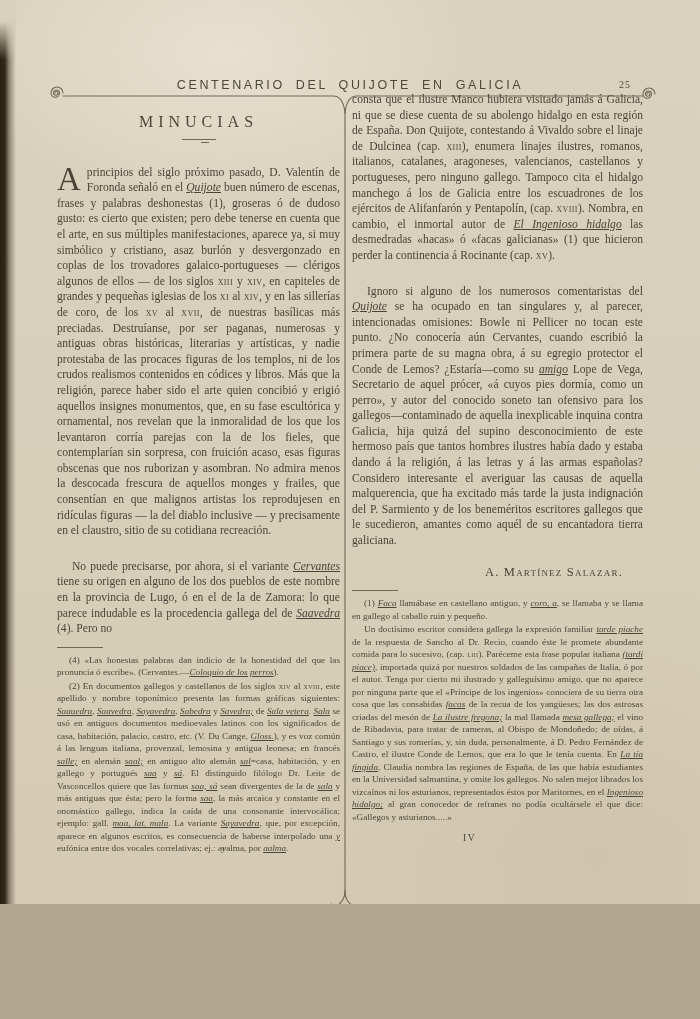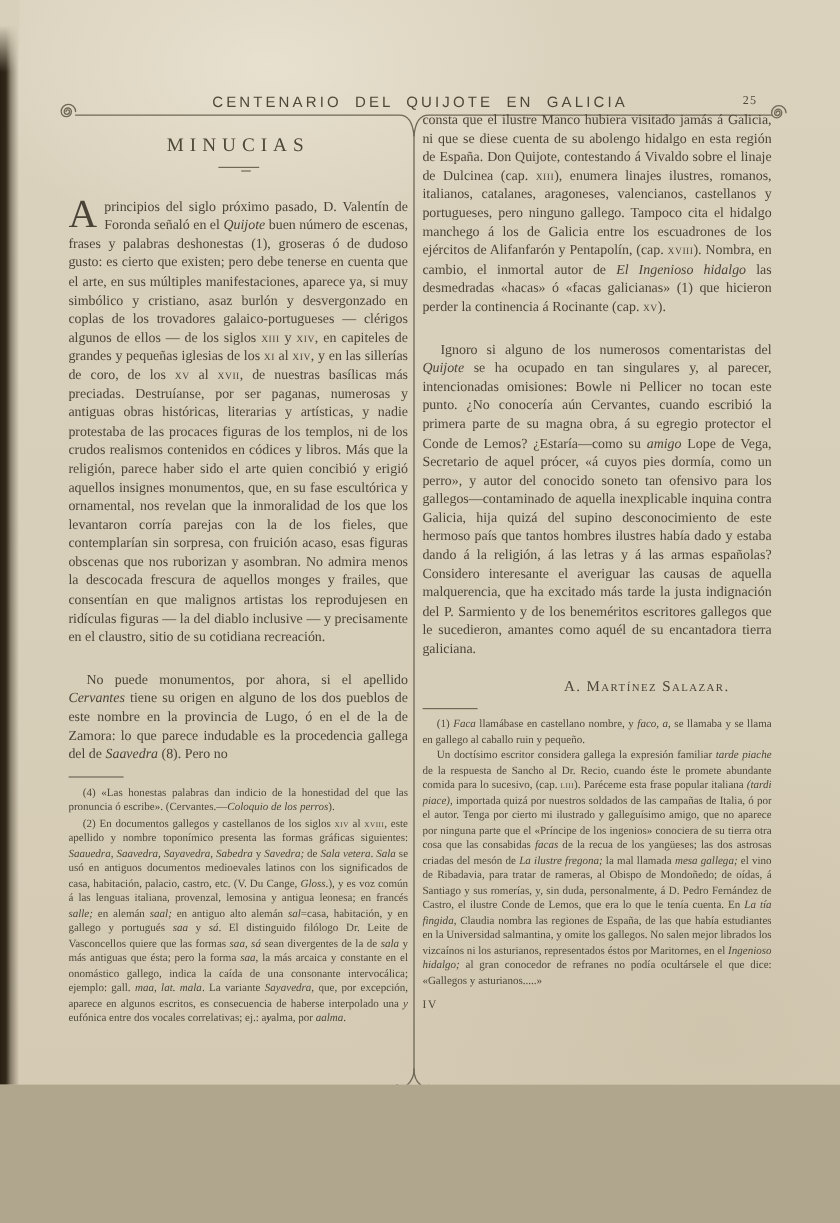--- a/index.html
+++ b/index.html
@@ -43,7 +43,7 @@
   .signature{text-align:right;margin:16px 35px 0 0;font-variant:small-caps;letter-spacing:1.2px;font-size:12.5px;}
   .sig-mark{text-align:left;margin:8px 56px 0 0;font-size:9.5px;letter-spacing:1.5px;color:#4c4639;}
 
-  .i{font-style:italic;}
+  .i{font-style:italic;text-decoration:underline;}
   .ib{font-style:italic;font-weight:bold;}
   .sc{font-variant:small-caps;letter-spacing:.4px;}
 </style>

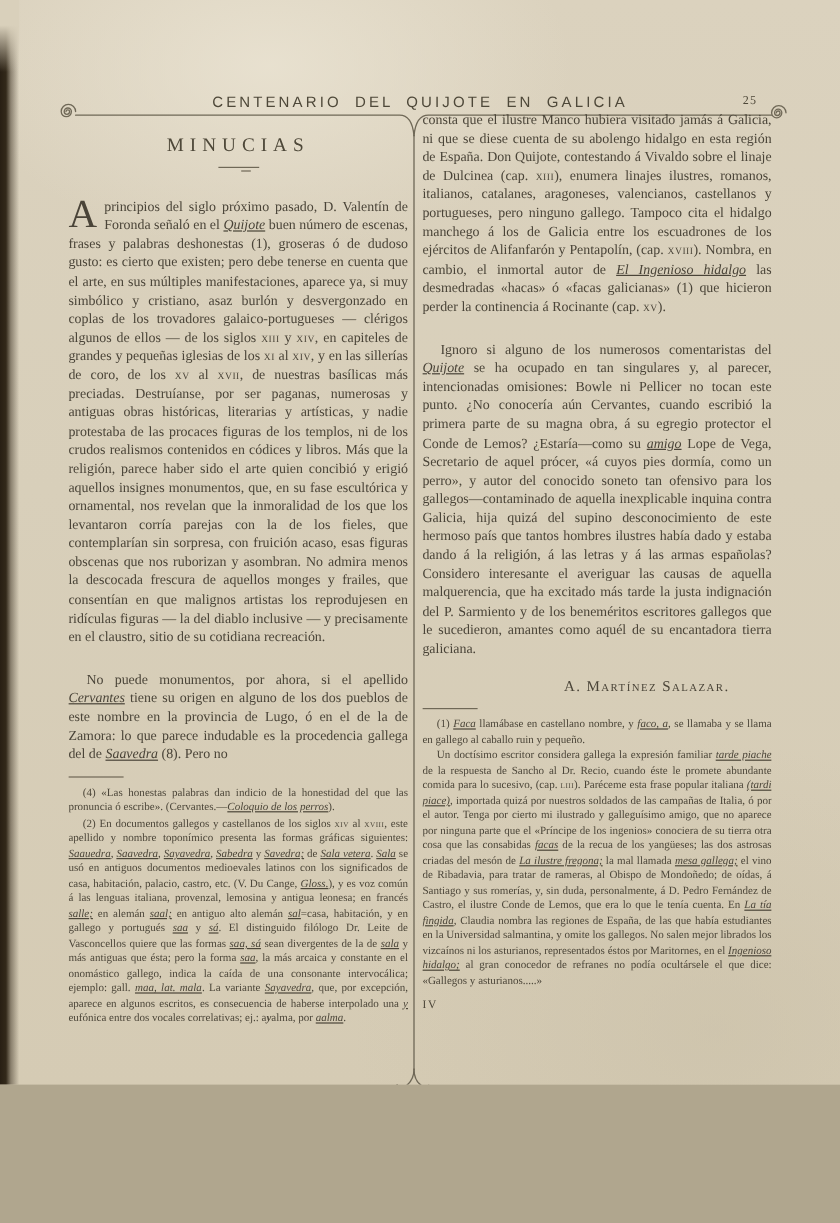--- a/index.html
+++ b/index.html
@@ -71,7 +71,7 @@
     <div class="sec-title">MINUCIAS</div>
     <div class="title-rule"></div>
     <p class="para first"><span class="dropcap">A</span><span><span> principios del siglo próximo pasado, D. Valentín de Foronda señaló en el </span><span class="i">Quijote</span><span> buen número de escenas, frases y palabras deshonestas (1), groseras ó de dudoso gusto: es cierto que existen; pero debe tenerse en cuenta que el arte, en sus múltiples manifestaciones, aparece ya, si muy simbólico y cristiano, asaz burlón y desvergonzado en coplas de los trovadores galaico-portugueses — clérigos algunos de ellos — de los siglos </span><span class="sc">xiii</span><span> y </span><span class="sc">xiv</span><span>, en capiteles de grandes y pequeñas iglesias de los </span><span class="sc">xi</span><span> al </span><span class="sc">xiv</span><span>, y en las sillerías de coro, de los </span><span class="sc">xv</span><span> al </span><span class="sc">xvii</span><span>, de nuestras basílicas más preciadas. Destruíanse, por ser paganas, numerosas y antiguas obras históricas, literarias y artísticas, y nadie protestaba de las procaces figuras de los templos, ni de los crudos realismos contenidos en códices y libros. Más que la religión, parece haber sido el arte quien concibió y erigió aquellos insignes monumentos, que, en su fase escultórica y ornamental, nos revelan que la inmoralidad de los que los levantaron corría parejas con la de los fieles, que contemplarían sin sorpresa, con fruición acaso, esas figuras obscenas que nos ruborizan y asombran. No admira menos la descocada frescura de aquellos monges y frailes, que consentían en que malignos artistas los reprodujesen en ridículas figuras — la del diablo inclusive — y precisamente en el claustro, sitio de su cotidiana recreación.</span></span></p>
-    <p class="para indent"><span>No puede monumentos, por ahora, si el apellido </span><span class="i">Cervantes</span><span> tiene su origen en alguno de los dos pueblos de este nombre en la provincia de Lugo, ó en el de la de Zamora: lo que parece indudable es la procedencia gallega del de </span><span class="i">Saavedra</span><span> (8). Pero no</span></p>
+    <p class="para indent"><span>No puede precisarse, por ahora, si el variante </span><span class="i">Cervantes</span><span> tiene su origen en alguno de los dos pueblos de este nombre en la provincia de Lugo, ó en el de la de Zamora: lo que parece indudable es la procedencia gallega del de </span><span class="i">Saavedra</span><span> (8). Pero no</span></p>
     <div class="fn-rule"></div>
     <p class="fn"><span>(4) «Las honestas palabras dan indicio de la honestidad del que las pronuncia ó escribe». (Cervantes.—</span><span class="i">Coloquio de los perros</span><span>).</span></p>
     <p class="fn"><span>(2) En documentos gallegos y castellanos de los siglos </span><span class="sc">xiv</span><span> al </span><span class="sc">xviii</span><span>, este apellido y nombre toponímico presenta las formas gráficas siguientes: </span><span class="i">Saauedra</span><span>, </span><span class="i">Saavedra</span><span>, </span><span class="i">Sayavedra</span><span>, </span><span class="i">Sabedra</span><span> y </span><span class="i">Savedra;</span><span> de </span><span class="i">Sala vetera</span><span>. </span><span class="i">Sala</span><span> se usó en antiguos documentos medioevales latinos con los significados de casa, habitación, palacio, castro, etc. (V. Du Cange, </span><span class="i">Gloss.</span><span>), y es voz común á las lenguas italiana, provenzal, lemosina y antigua leonesa; en francés </span><span class="i">salle;</span><span> en alemán </span><span class="i">saal;</span><span> en antiguo alto alemán </span><span class="i">sal</span><span>=casa, habitación, y en gallego y portugués </span><span class="i">saa</span><span> y </span><span class="i">sá</span><span>. El distinguido filólogo Dr. Leite de Vasconcellos quiere que las formas </span><span class="i">saa, sá</span><span> sean divergentes de la de </span><span class="i">sala</span><span> y más antiguas que ésta; pero la forma </span><span class="i">saa</span><span>, la más arcaica y constante en el onomástico gallego, indica la caída de una consonante intervocálica; ejemplo: gall. </span><span class="i">maa, lat. mala</span><span>. La variante </span><span class="i">Sayavedra</span><span>, que, por excepción, aparece en algunos escritos, es consecuencia de haberse interpolado una </span><span class="i">y</span><span> eufónica entre dos vocales correlativas; ej.: a</span><span class="ib">y</span><span>alma, por </span><span class="i">aalma</span><span>.</span></p>

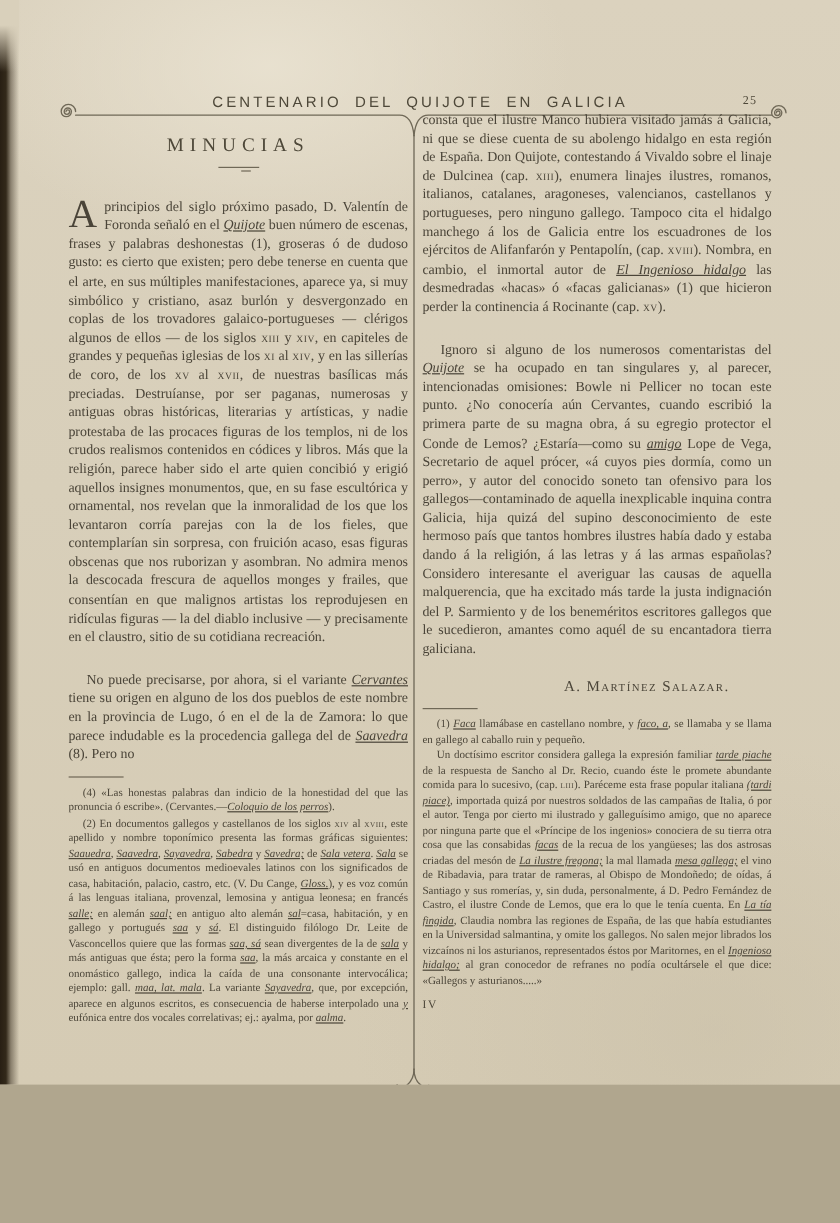--- a/index.html
+++ b/index.html
@@ -40,7 +40,7 @@
   .fn{font-size:9.2px;line-height:12.5px;text-indent:12px;color:#4c4639;}
   .fn+.fn{margin-top:1px;}
 
-  .signature{text-align:right;margin:16px 35px 0 0;font-variant:small-caps;letter-spacing:1.2px;font-size:12.5px;}
+  .signature{text-align:right;margin:16px 20px 0 0;font-variant:small-caps;letter-spacing:1.2px;font-size:12.5px;}
   .sig-mark{text-align:left;margin:8px 56px 0 0;font-size:9.5px;letter-spacing:1.5px;color:#4c4639;}
 
   .i{font-style:italic;text-decoration:underline;}

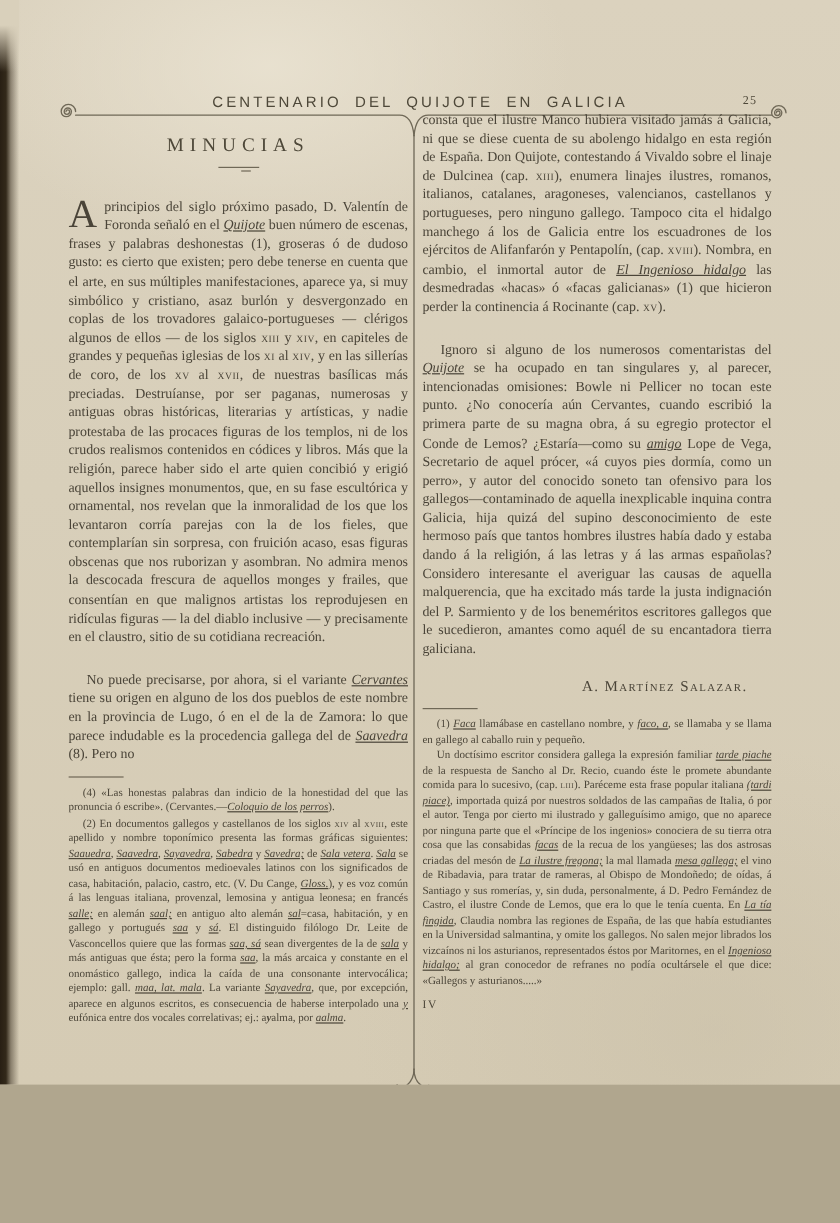--- a/index.html
+++ b/index.html
@@ -82,7 +82,7 @@
     <p class="para indent"><span>Ignoro si alguno de los numerosos comentaristas del </span><span class="i">Quijote</span><span> se ha ocupado en tan singulares y, al parecer, intencionadas omisiones: Bowle ni Pellicer no tocan este punto. ¿No conocería aún Cervantes, cuando escribió la primera parte de su magna obra, á su egregio protector el Conde de Lemos? ¿Estaría—como su </span><span class="i">amigo</span><span> Lope de Vega, Secretario de aquel prócer, «á cuyos pies dormía, como un perro», y autor del conocido soneto tan ofensivo para los gallegos—contaminado de aquella inexplicable inquina contra Galicia, hija quizá del supino desconocimiento de este hermoso país que tantos hombres ilustres había dado y estaba dando á la religión, á las letras y á las armas españolas? Considero interesante el averiguar las causas de aquella malquerencia, que ha excitado más tarde la justa indignación del P. Sarmiento y de los beneméritos escritores gallegos que le sucedieron, amantes como aquél de su encantadora tierra galiciana.</span></p>
     <div class="signature">A. Martínez Salazar.</div>
     <div class="fn-rule"></div>
-    <p class="fn"><span>(1) </span><span class="i">Faca</span><span> llamábase en castellano nombre, y </span><span class="i">faco, a</span><span>, se llamaba y se llama en gallego al caballo ruin y pequeño.</span></p>
+    <p class="fn"><span>(1) </span><span class="i">Faca</span><span> llamábase en castellano antiguo, y </span><span class="i">faco, a</span><span>, se llamaba y se llama en gallego al caballo ruin y pequeño.</span></p>
     <p class="fn"><span>Un doctísimo escritor considera gallega la expresión familiar </span><span class="i">tarde piache</span><span> de la respuesta de Sancho al Dr. Recio, cuando éste le promete abundante comida para lo sucesivo, (cap. </span><span class="sc">liii</span><span>). Paréceme esta frase popular italiana </span><span class="i">(tardi piace)</span><span>, importada quizá por nuestros soldados de las campañas de Italia, ó por el autor. Tenga por cierto mi ilustrado y galleguísimo amigo, que no aparece por ninguna parte que el «Príncipe de los ingenios» conociera de su tierra otra cosa que las consabidas </span><span class="i">facas</span><span> de la recua de los yangüeses; las dos astrosas criadas del mesón de </span><span class="i">La ilustre fregona;</span><span> la mal llamada </span><span class="i">mesa gallega;</span><span> el vino de Ribadavia, para tratar de rameras, al Obispo de Mondoñedo; de oídas, á Santiago y sus romerías, y, sin duda, personalmente, á D. Pedro Fernández de Castro, el ilustre Conde de Lemos, que era lo que le tenía cuenta. En </span><span class="i">La tía fingida</span><span>, Claudia nombra las regiones de España, de las que había estudiantes en la Universidad salmantina, y omite los gallegos. No salen mejor librados los vizcaínos ni los asturianos, representados éstos por Maritornes, en el </span><span class="i">Ingenioso hidalgo;</span><span> al gran conocedor de refranes no podía ocultársele el que dice: «Gallegos y asturianos.....»</span></p>
     <div class="sig-mark">IV</div>
   </div>

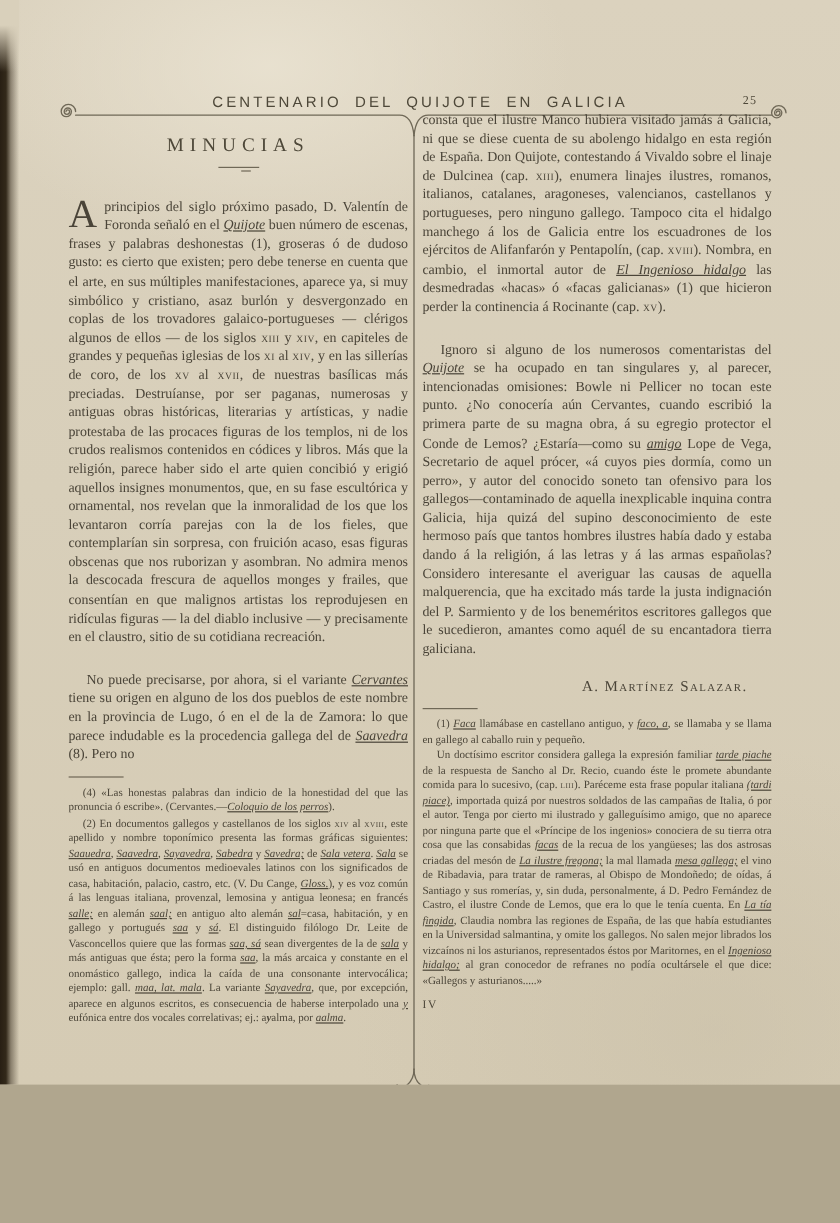--- a/index.html
+++ b/index.html
@@ -82,7 +82,7 @@
     <p class="para indent"><span>Ignoro si alguno de los numerosos comentaristas del </span><span class="i">Quijote</span><span> se ha ocupado en tan singulares y, al parecer, intencionadas omisiones: Bowle ni Pellicer no tocan este punto. ¿No conocería aún Cervantes, cuando escribió la primera parte de su magna obra, á su egregio protector el Conde de Lemos? ¿Estaría—como su </span><span class="i">amigo</span><span> Lope de Vega, Secretario de aquel prócer, «á cuyos pies dormía, como un perro», y autor del conocido soneto tan ofensivo para los gallegos—contaminado de aquella inexplicable inquina contra Galicia, hija quizá del supino desconocimiento de este hermoso país que tantos hombres ilustres había dado y estaba dando á la religión, á las letras y á las armas españolas? Considero interesante el averiguar las causas de aquella malquerencia, que ha excitado más tarde la justa indignación del P. Sarmiento y de los beneméritos escritores gallegos que le sucedieron, amantes como aquél de su encantadora tierra galiciana.</span></p>
     <div class="signature">A. Martínez Salazar.</div>
     <div class="fn-rule"></div>
-    <p class="fn"><span>(1) </span><span class="i">Faca</span><span> llamábase en castellano antiguo, y </span><span class="i">faco, a</span><span>, se llamaba y se llama en gallego al caballo ruin y pequeño.</span></p>
+    <p class="fn"><span>(1) </span><span class="i">Faca</span><span> llamábase en castellano antiguo, y </span><span class="i">coro, a</span><span>, se llamaba y se llama en gallego al caballo ruin y pequeño.</span></p>
     <p class="fn"><span>Un doctísimo escritor considera gallega la expresión familiar </span><span class="i">tarde piache</span><span> de la respuesta de Sancho al Dr. Recio, cuando éste le promete abundante comida para lo sucesivo, (cap. </span><span class="sc">liii</span><span>). Paréceme esta frase popular italiana </span><span class="i">(tardi piace)</span><span>, importada quizá por nuestros soldados de las campañas de Italia, ó por el autor. Tenga por cierto mi ilustrado y galleguísimo amigo, que no aparece por ninguna parte que el «Príncipe de los ingenios» conociera de su tierra otra cosa que las consabidas </span><span class="i">facas</span><span> de la recua de los yangüeses; las dos astrosas criadas del mesón de </span><span class="i">La ilustre fregona;</span><span> la mal llamada </span><span class="i">mesa gallega;</span><span> el vino de Ribadavia, para tratar de rameras, al Obispo de Mondoñedo; de oídas, á Santiago y sus romerías, y, sin duda, personalmente, á D. Pedro Fernández de Castro, el ilustre Conde de Lemos, que era lo que le tenía cuenta. En </span><span class="i">La tía fingida</span><span>, Claudia nombra las regiones de España, de las que había estudiantes en la Universidad salmantina, y omite los gallegos. No salen mejor librados los vizcaínos ni los asturianos, representados éstos por Maritornes, en el </span><span class="i">Ingenioso hidalgo;</span><span> al gran conocedor de refranes no podía ocultársele el que dice: «Gallegos y asturianos.....»</span></p>
     <div class="sig-mark">IV</div>
   </div>

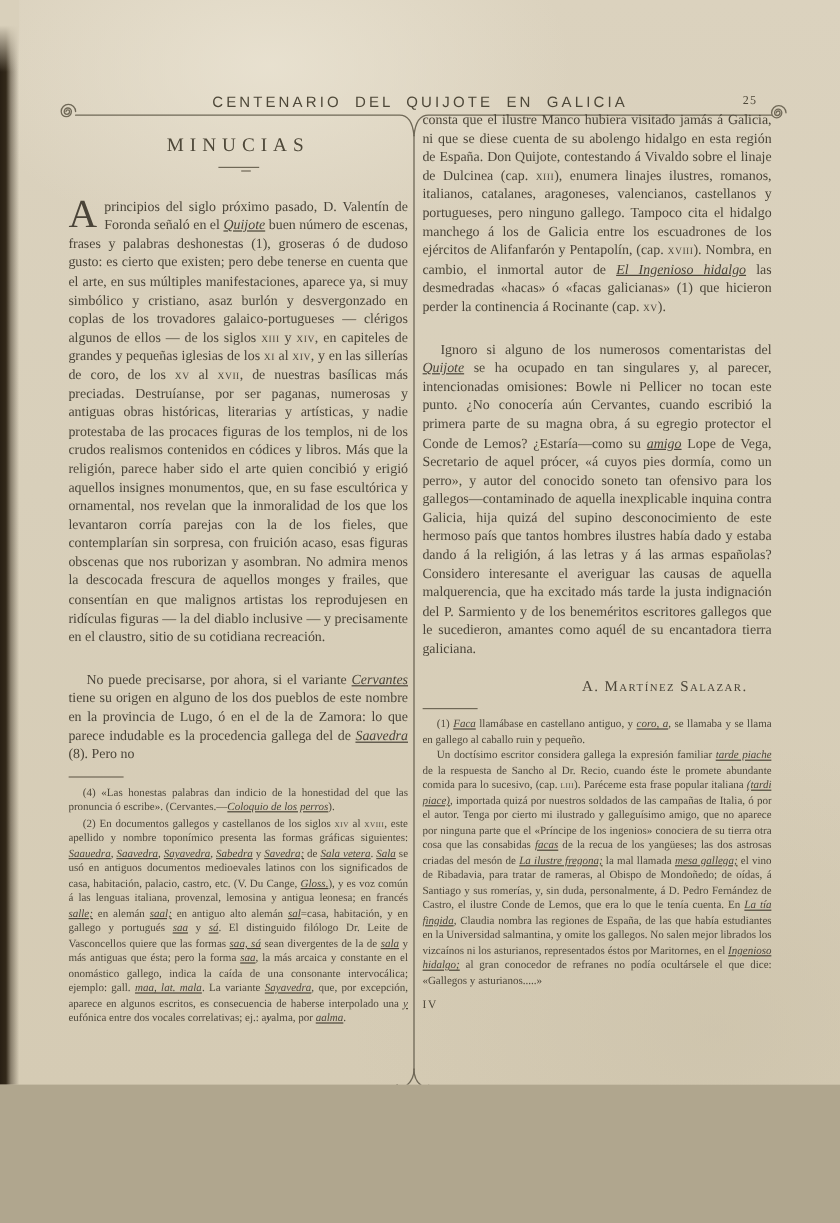--- a/index.html
+++ b/index.html
@@ -71,7 +71,7 @@
     <div class="sec-title">MINUCIAS</div>
     <div class="title-rule"></div>
     <p class="para first"><span class="dropcap">A</span><span><span> principios del siglo próximo pasado, D. Valentín de Foronda señaló en el </span><span class="i">Quijote</span><span> buen número de escenas, frases y palabras deshonestas (1), groseras ó de dudoso gusto: es cierto que existen; pero debe tenerse en cuenta que el arte, en sus múltiples manifestaciones, aparece ya, si muy simbólico y cristiano, asaz burlón y desvergonzado en coplas de los trovadores galaico-portugueses — clérigos algunos de ellos — de los siglos </span><span class="sc">xiii</span><span> y </span><span class="sc">xiv</span><span>, en capiteles de grandes y pequeñas iglesias de los </span><span class="sc">xi</span><span> al </span><span class="sc">xiv</span><span>, y en las sillerías de coro, de los </span><span class="sc">xv</span><span> al </span><span class="sc">xvii</span><span>, de nuestras basílicas más preciadas. Destruíanse, por ser paganas, numerosas y antiguas obras históricas, literarias y artísticas, y nadie protestaba de las procaces figuras de los templos, ni de los crudos realismos contenidos en códices y libros. Más que la religión, parece haber sido el arte quien concibió y erigió aquellos insignes monumentos, que, en su fase escultórica y ornamental, nos revelan que la inmoralidad de los que los levantaron corría parejas con la de los fieles, que contemplarían sin sorpresa, con fruición acaso, esas figuras obscenas que nos ruborizan y asombran. No admira menos la descocada frescura de aquellos monges y frailes, que consentían en que malignos artistas los reprodujesen en ridículas figuras — la del diablo inclusive — y precisamente en el claustro, sitio de su cotidiana recreación.</span></span></p>
-    <p class="para indent"><span>No puede precisarse, por ahora, si el variante </span><span class="i">Cervantes</span><span> tiene su origen en alguno de los dos pueblos de este nombre en la provincia de Lugo, ó en el de la de Zamora: lo que parece indudable es la procedencia gallega del de </span><span class="i">Saavedra</span><span> (8). Pero no</span></p>
+    <p class="para indent"><span>No puede precisarse, por ahora, si el variante </span><span class="i">Cervantes</span><span> tiene su origen en alguno de los dos pueblos de este nombre en la provincia de Lugo, ó en el de la de Zamora: lo que parece indudable es la procedencia gallega del de </span><span class="i">Saavedra</span><span> (4). Pero no</span></p>
     <div class="fn-rule"></div>
     <p class="fn"><span>(4) «Las honestas palabras dan indicio de la honestidad del que las pronuncia ó escribe». (Cervantes.—</span><span class="i">Coloquio de los perros</span><span>).</span></p>
     <p class="fn"><span>(2) En documentos gallegos y castellanos de los siglos </span><span class="sc">xiv</span><span> al </span><span class="sc">xviii</span><span>, este apellido y nombre toponímico presenta las formas gráficas siguientes: </span><span class="i">Saauedra</span><span>, </span><span class="i">Saavedra</span><span>, </span><span class="i">Sayavedra</span><span>, </span><span class="i">Sabedra</span><span> y </span><span class="i">Savedra;</span><span> de </span><span class="i">Sala vetera</span><span>. </span><span class="i">Sala</span><span> se usó en antiguos documentos medioevales latinos con los significados de casa, habitación, palacio, castro, etc. (V. Du Cange, </span><span class="i">Gloss.</span><span>), y es voz común á las lenguas italiana, provenzal, lemosina y antigua leonesa; en francés </span><span class="i">salle;</span><span> en alemán </span><span class="i">saal;</span><span> en antiguo alto alemán </span><span class="i">sal</span><span>=casa, habitación, y en gallego y portugués </span><span class="i">saa</span><span> y </span><span class="i">sá</span><span>. El distinguido filólogo Dr. Leite de Vasconcellos quiere que las formas </span><span class="i">saa, sá</span><span> sean divergentes de la de </span><span class="i">sala</span><span> y más antiguas que ésta; pero la forma </span><span class="i">saa</span><span>, la más arcaica y constante en el onomástico gallego, indica la caída de una consonante intervocálica; ejemplo: gall. </span><span class="i">maa, lat. mala</span><span>. La variante </span><span class="i">Sayavedra</span><span>, que, por excepción, aparece en algunos escritos, es consecuencia de haberse interpolado una </span><span class="i">y</span><span> eufónica entre dos vocales correlativas; ej.: a</span><span class="ib">y</span><span>alma, por </span><span class="i">aalma</span><span>.</span></p>

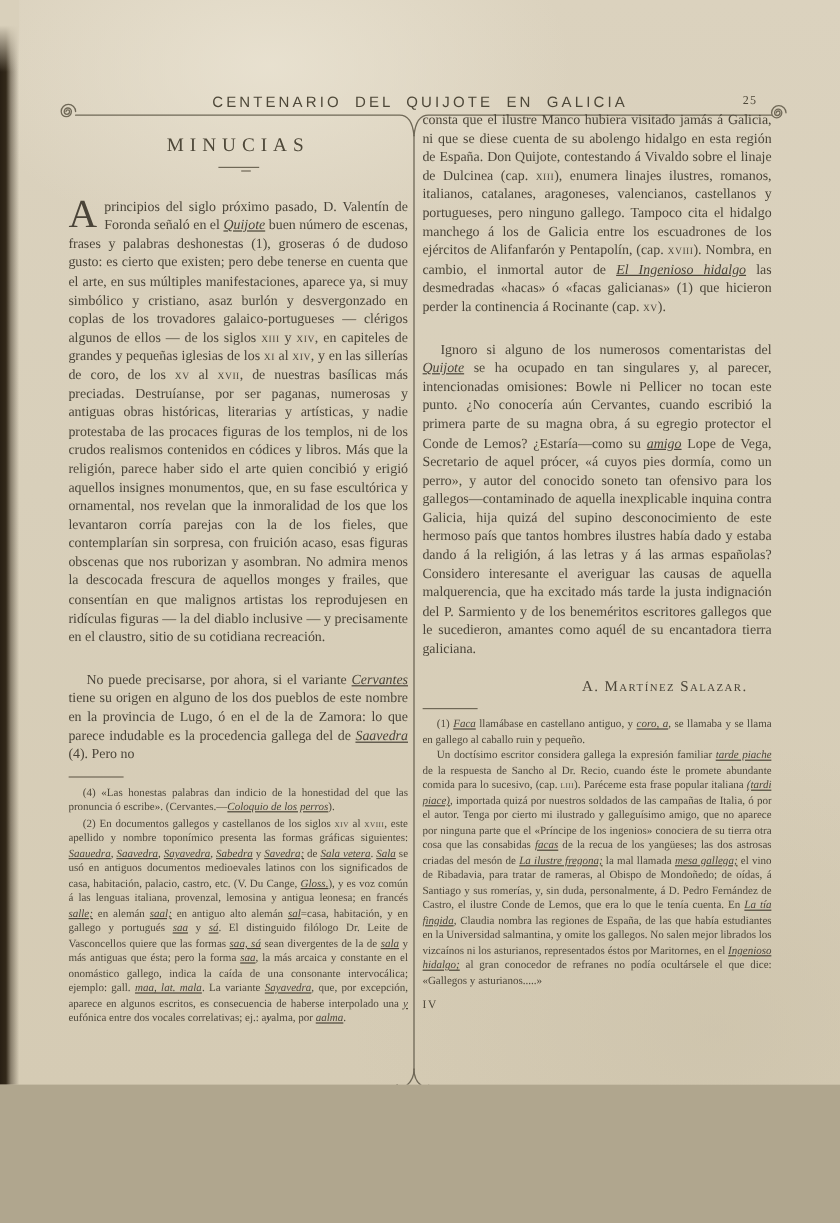--- a/index.html
+++ b/index.html
@@ -41,7 +41,7 @@
   .fn+.fn{margin-top:1px;}
 
   .signature{text-align:right;margin:16px 20px 0 0;font-variant:small-caps;letter-spacing:1.2px;font-size:12.5px;}
-  .sig-mark{text-align:left;margin:8px 56px 0 0;font-size:9.5px;letter-spacing:1.5px;color:#4c4639;}
+  .sig-mark{text-align:center;margin:8px 56px 0 0;font-size:9.5px;letter-spacing:1.5px;color:#4c4639;}
 
   .i{font-style:italic;text-decoration:underline;}
   .ib{font-style:italic;font-weight:bold;}

